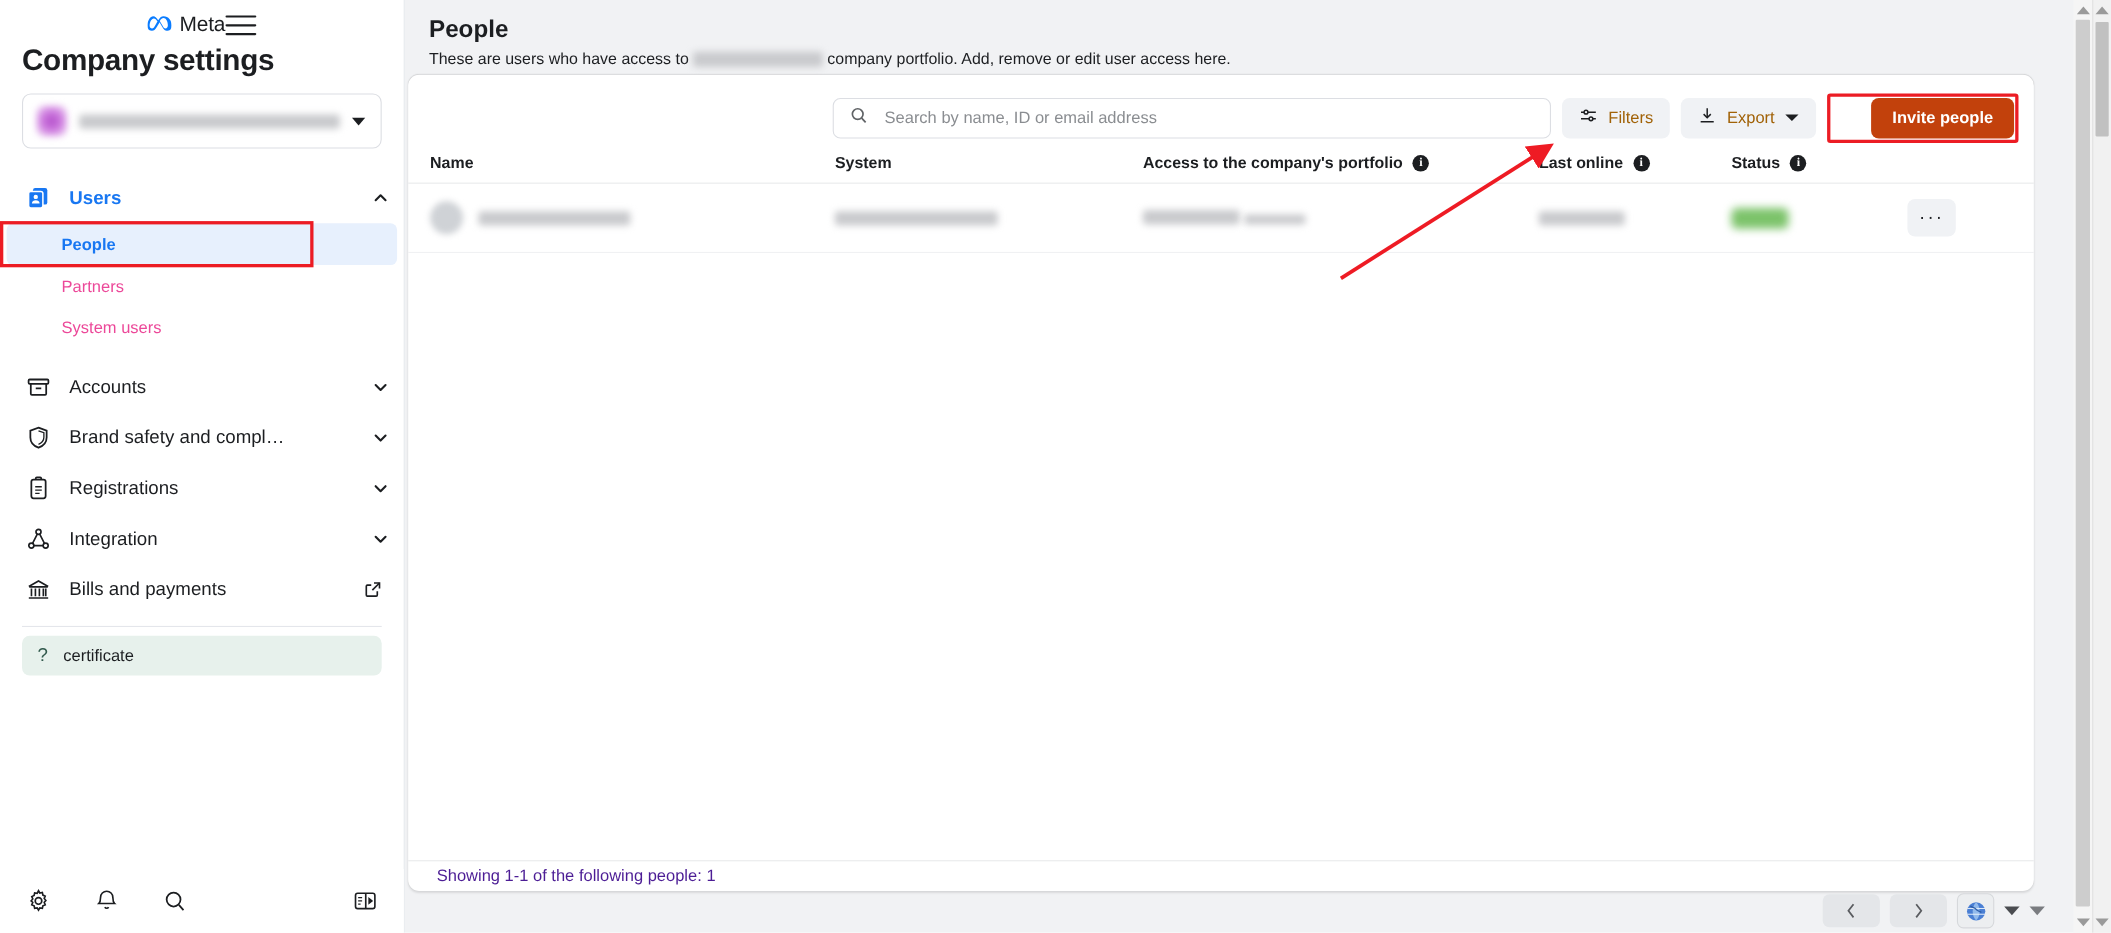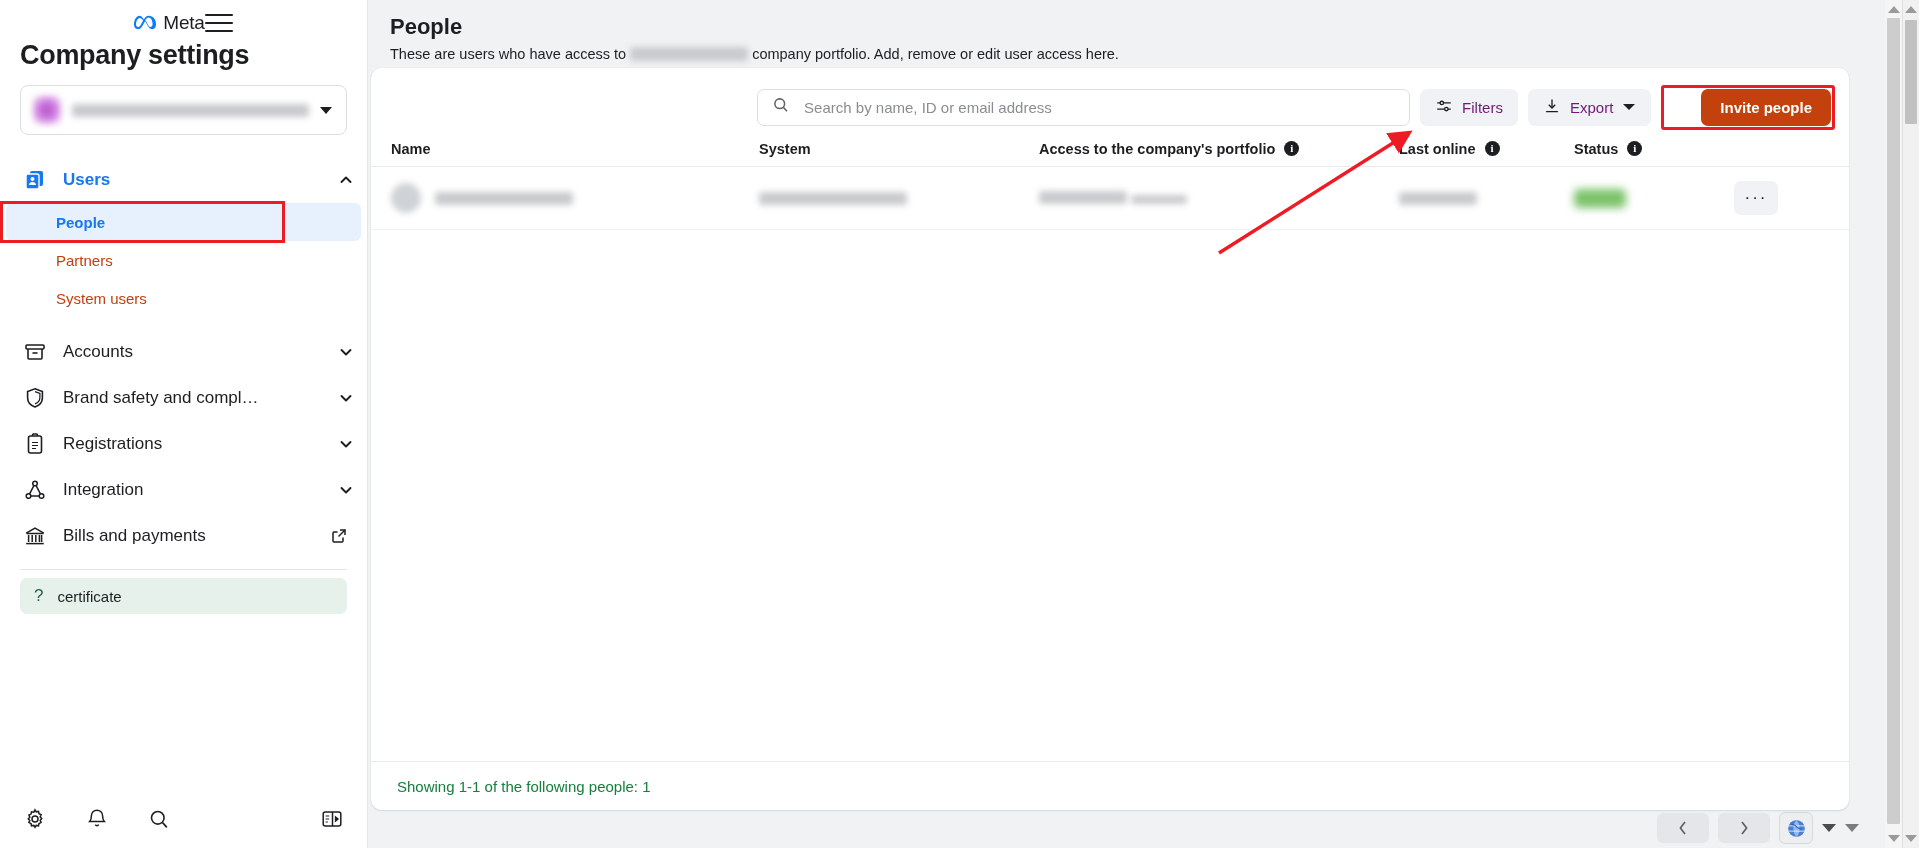--- a/index.html
+++ b/index.html
@@ -130,7 +130,7 @@
   .btn-gray {
     height: 37px; background: #f0f2f5; border: 0; border-radius: 7px;
     display: flex; align-items: center; gap: 9px; padding: 0 15px;
-    font-size: 15px; color: #701a75; cursor: pointer;
+    font-size: 15px; color: #a16207; cursor: pointer;
     font-family: "Liberation Sans", sans-serif;
   }
   .btn-primary {

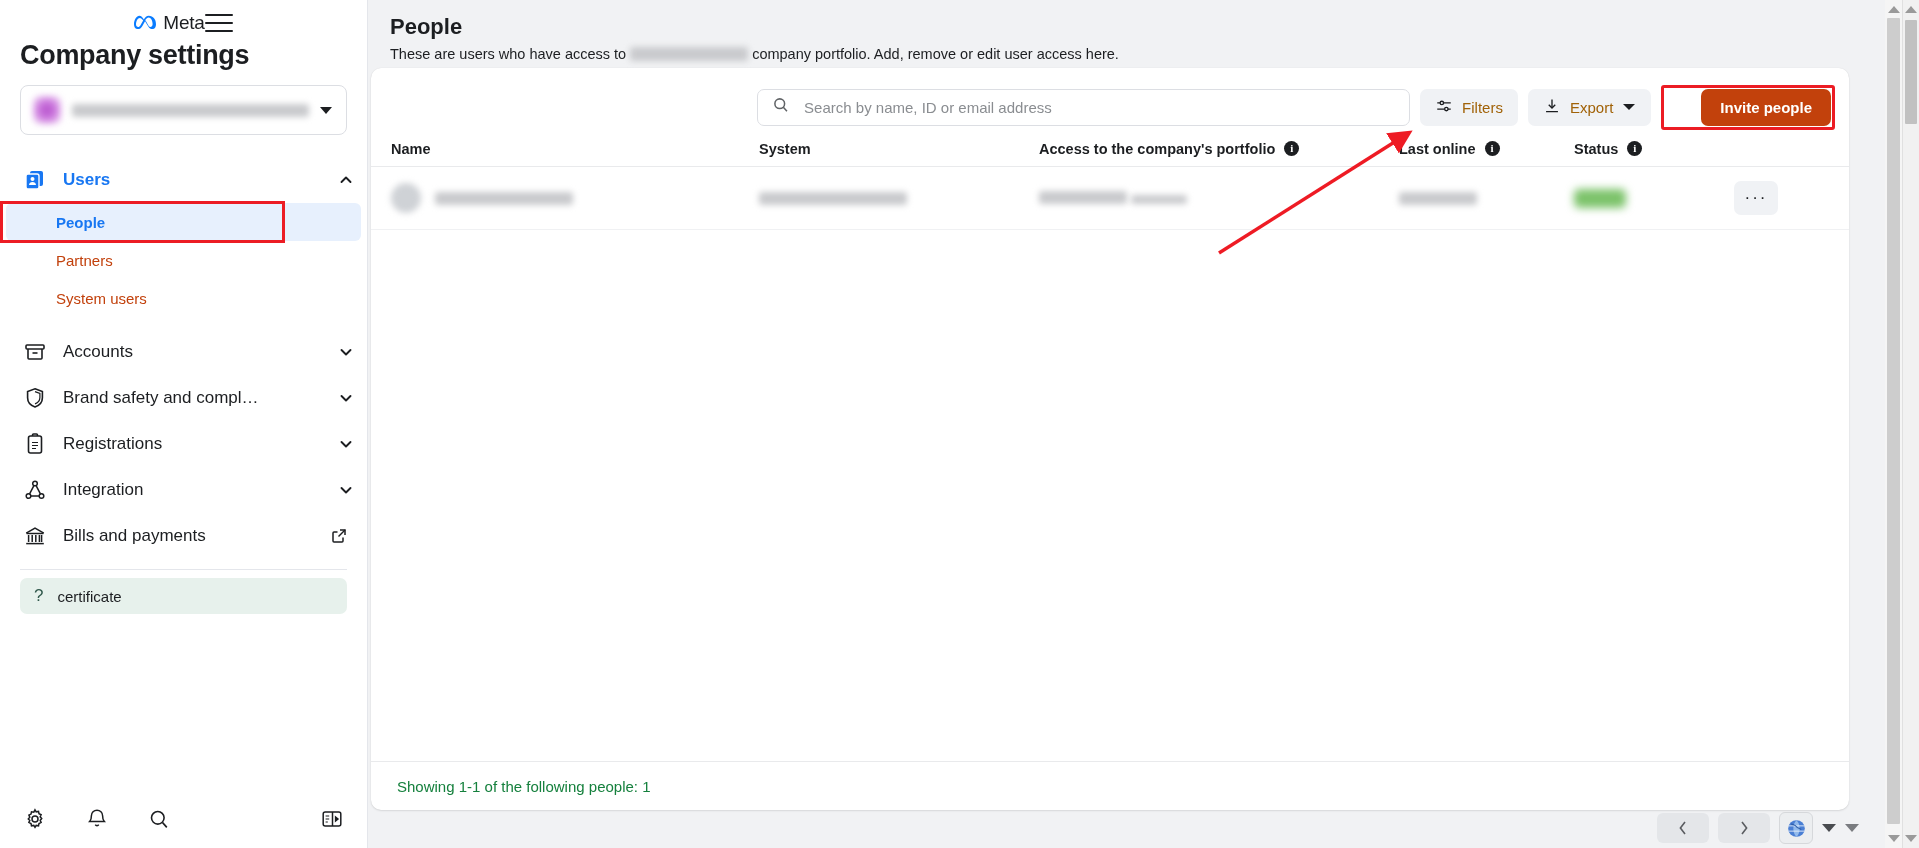--- a/index.html
+++ b/index.html
@@ -74,7 +74,7 @@
   .ext { width: 16px; height: 16px; flex: 0 0 16px; margin-right:6px; }
 
   .subitem {
-    padding: 9px 22px 9px 56px; font-size: 15px; color: #c2410c; cursor: pointer;
+    padding: 9px 22px 9px 56px; font-size: 15px; color: #ec4899; cursor: pointer;
     min-height: 38px; display: flex; align-items: center;
   }
   .subitem.selected { background: #e7f0fd; color: #1877f2; font-weight: bold; border-radius: 6px; margin: 0 6px; padding-left: 50px; }

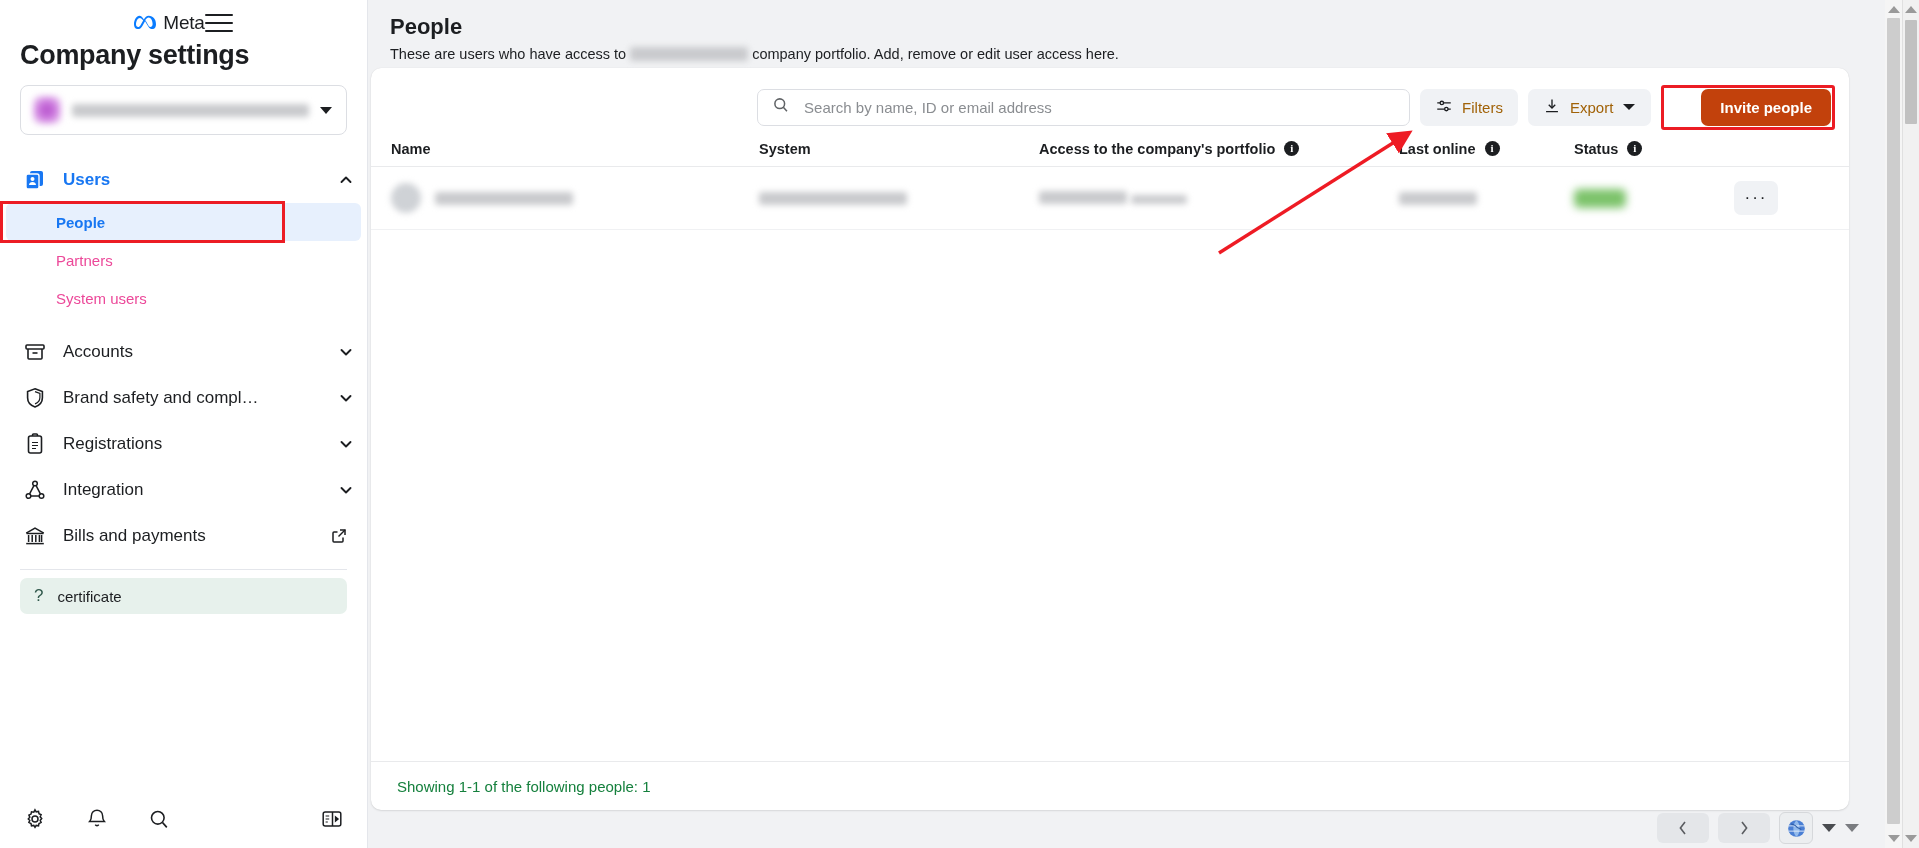--- a/index.html
+++ b/index.html
@@ -184,9 +184,9 @@
   }
 
   .tfoot {
-    margin-top: auto; border-top: 1px solid #e9eaec; height: 49px;
+    margin-top: auto; border-top: 1px solid #e9eaec; height: 28px;
     display: flex; align-items: center; padding: 0 26px;
-    font-size: 15px; color: #15803d;
+    font-size: 15px; color: #4c1d95;
   }
 
   

